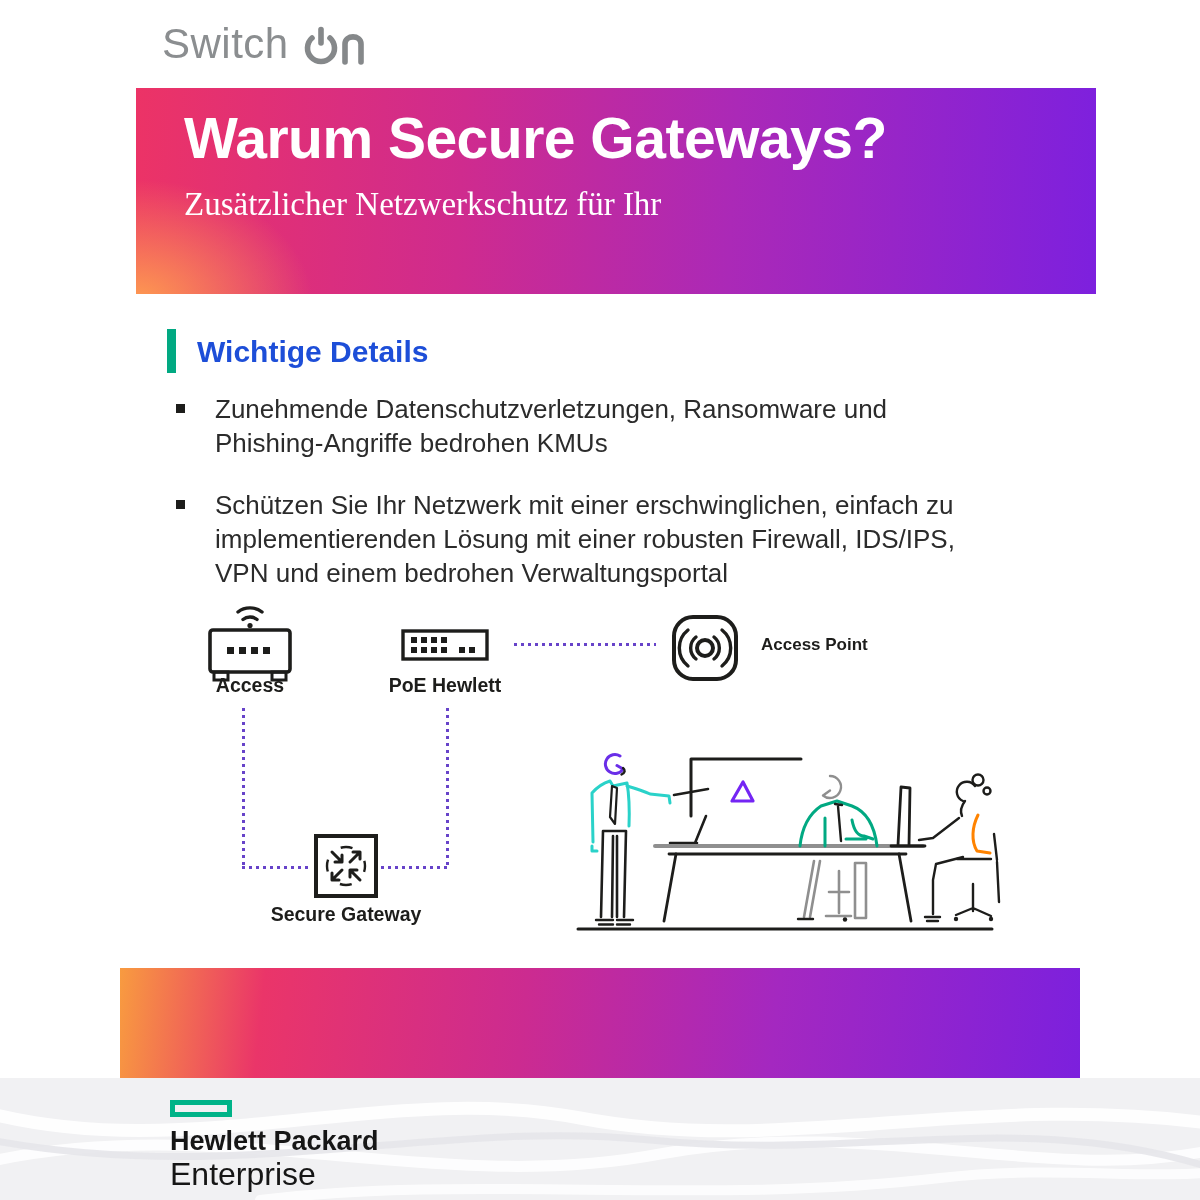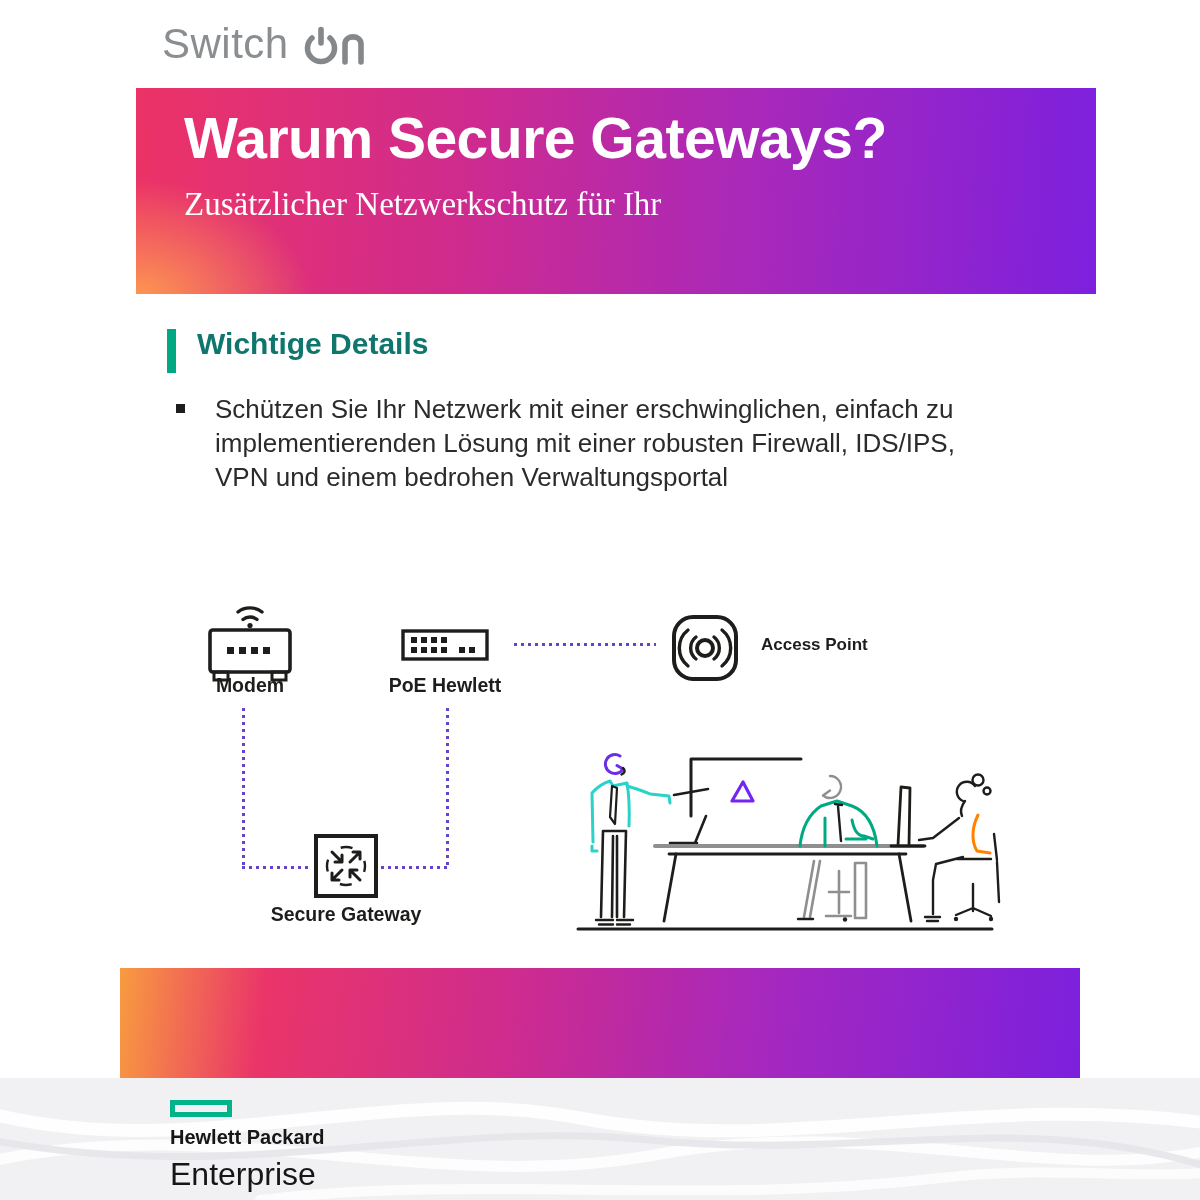--- a/index.html
+++ b/index.html
@@ -23,7 +23,7 @@
   .hero .sub span{display:block;font-family:Liberation Serif, serif;}
   
   .sec-bar{position:absolute;left:167px;top:329px;width:9px;height:44px;background:#01a982;}
-  .sec-title{position:absolute;left:197px;top:322px;height:44px;line-height:44px;font-size:30px;font-weight:bold;color:#0f766e;}
+  .sec-title{position:absolute;left:197px;top:330px;height:44px;line-height:44px;font-size:30px;font-weight:bold;color:#1d4ed8;}
   
   .bullets{position:absolute;left:176px;top:392px;width:790px;margin:0;padding:0;list-style:none;}
   .bullets li{position:relative;padding-left:39px;font-size:26px;line-height:34px;color:#2b2b2b;}

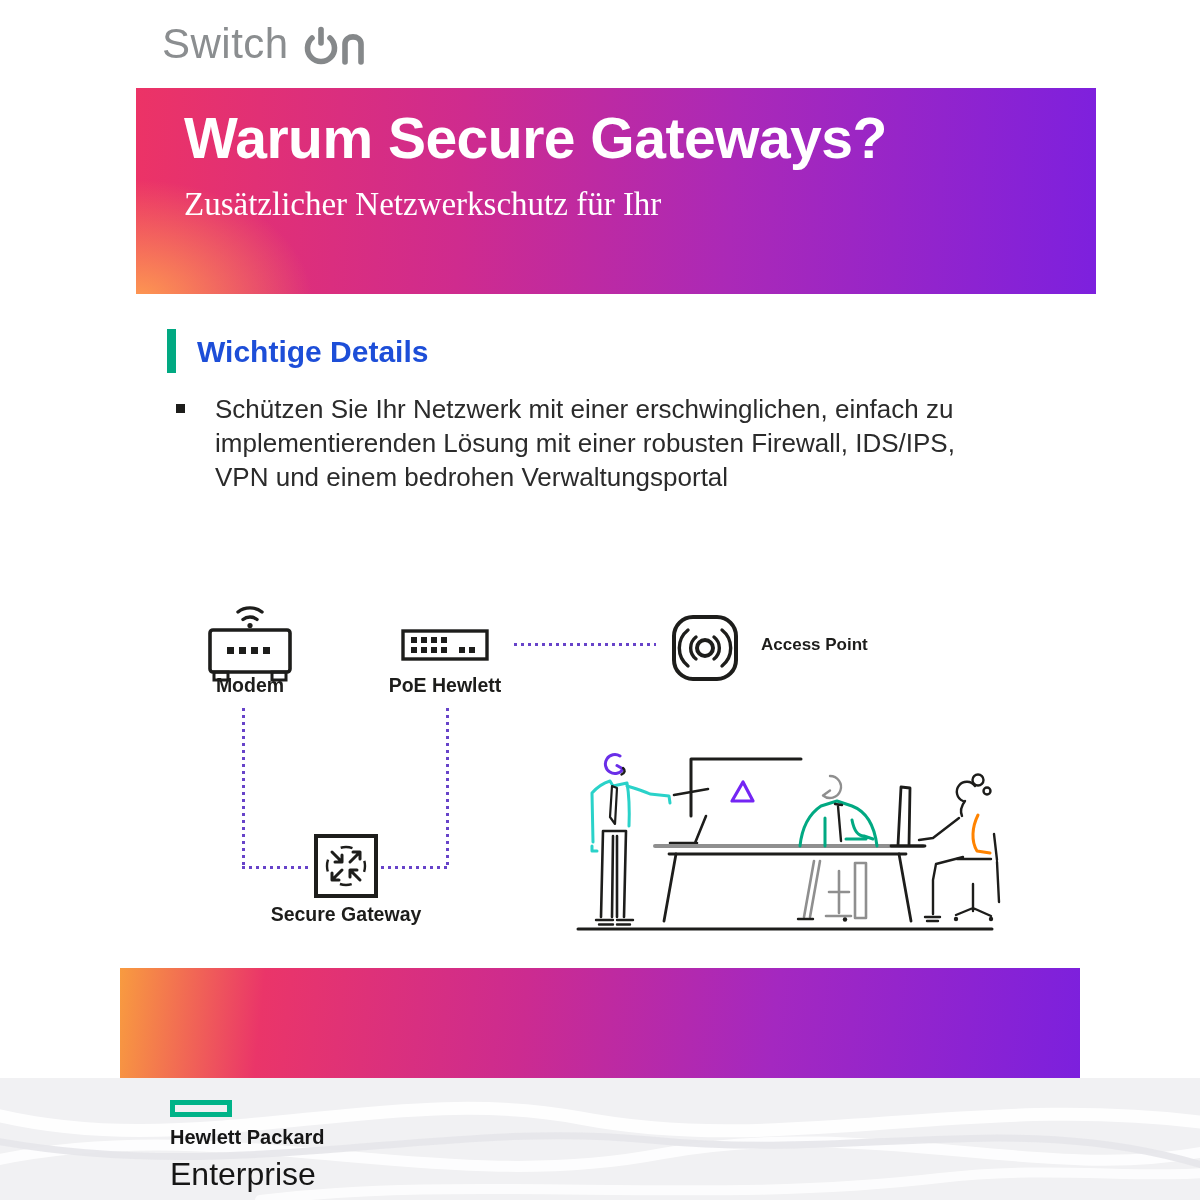--- a/index.html
+++ b/index.html
@@ -73,6 +73,7 @@
   <div class="sec-title">Wichtige Details</div>
 
   <ul class="bullets">
+    <li><span>Zunehmende Datenschutzverletzungen, Ransomware und Phishing-Angriffe bedrohen KMUs</span></li>
     <li><span>Schützen Sie Ihr Netzwerk mit einer erschwinglichen, einfach zu implementierenden Lösung mit einer robusten Firewall, IDS/IPS, VPN und einem bedrohen Verwaltungsportal</span></li>
   </ul>
 

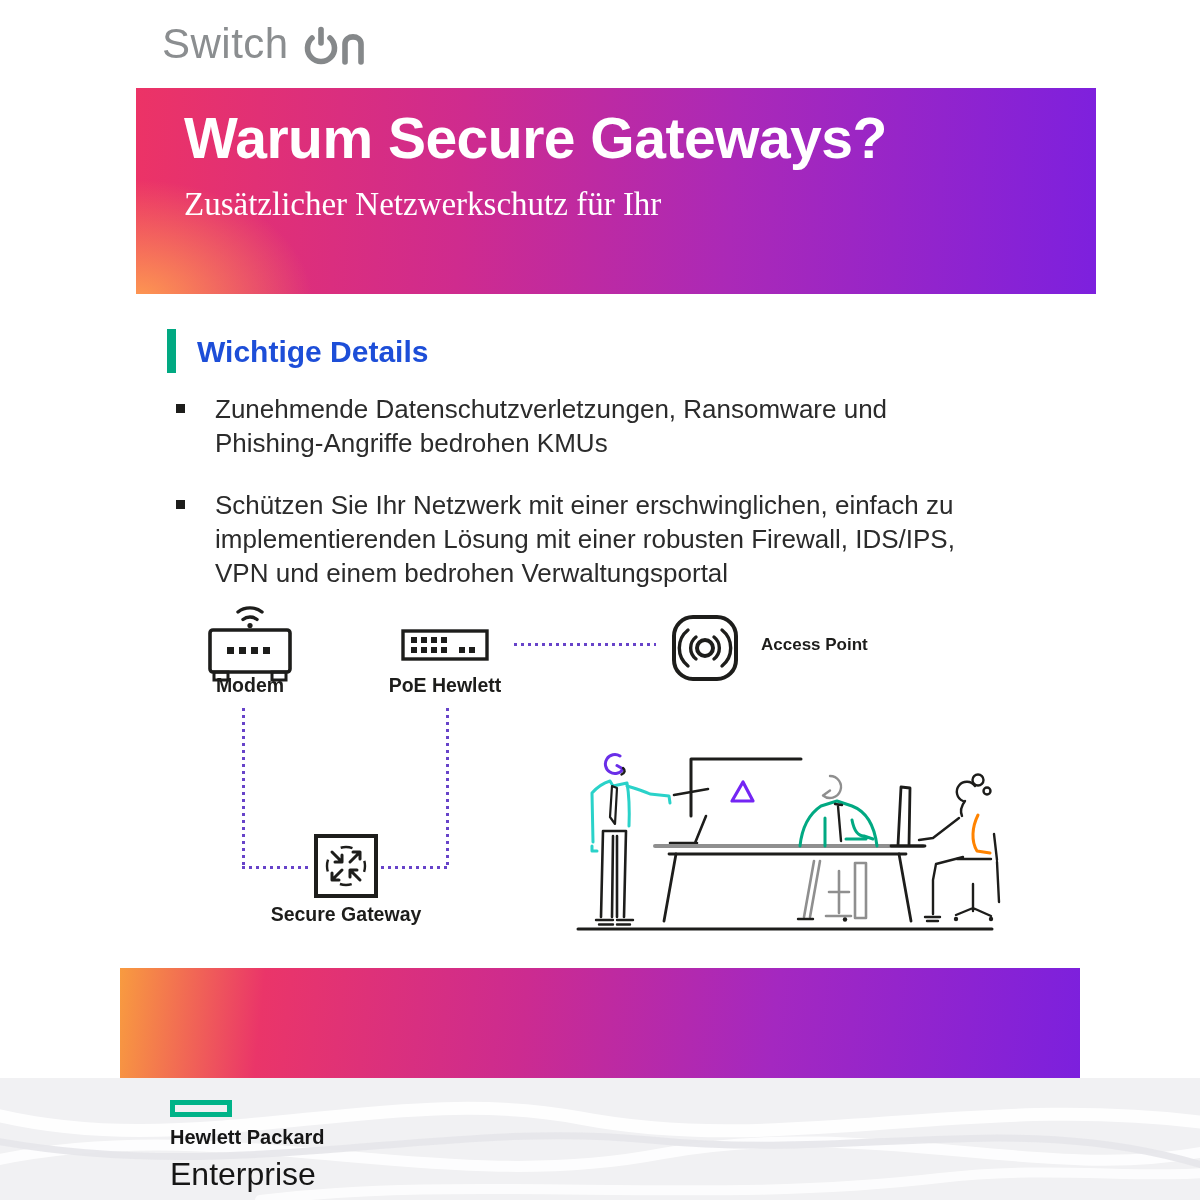--- a/index.html
+++ b/index.html
@@ -95,7 +95,7 @@
         <rect x="272" y="672" width="14" height="8"></rect>
     </g>
   </svg>
-  <div class="icon-label" style="left:200px;top:674px;width:100px;">Modem</div>
+  <div class="icon-label" style="left:200px;top:674px;width:100px;">Access</div>
 
   <svg class="diagram-svg" style="left:401px;top:629px;" width="88" height="34" viewBox="401 629 88 34">
     <rect x="403" y="631" width="84" height="28" fill="none" stroke="#1d1d1b" stroke-width="3.4"></rect>

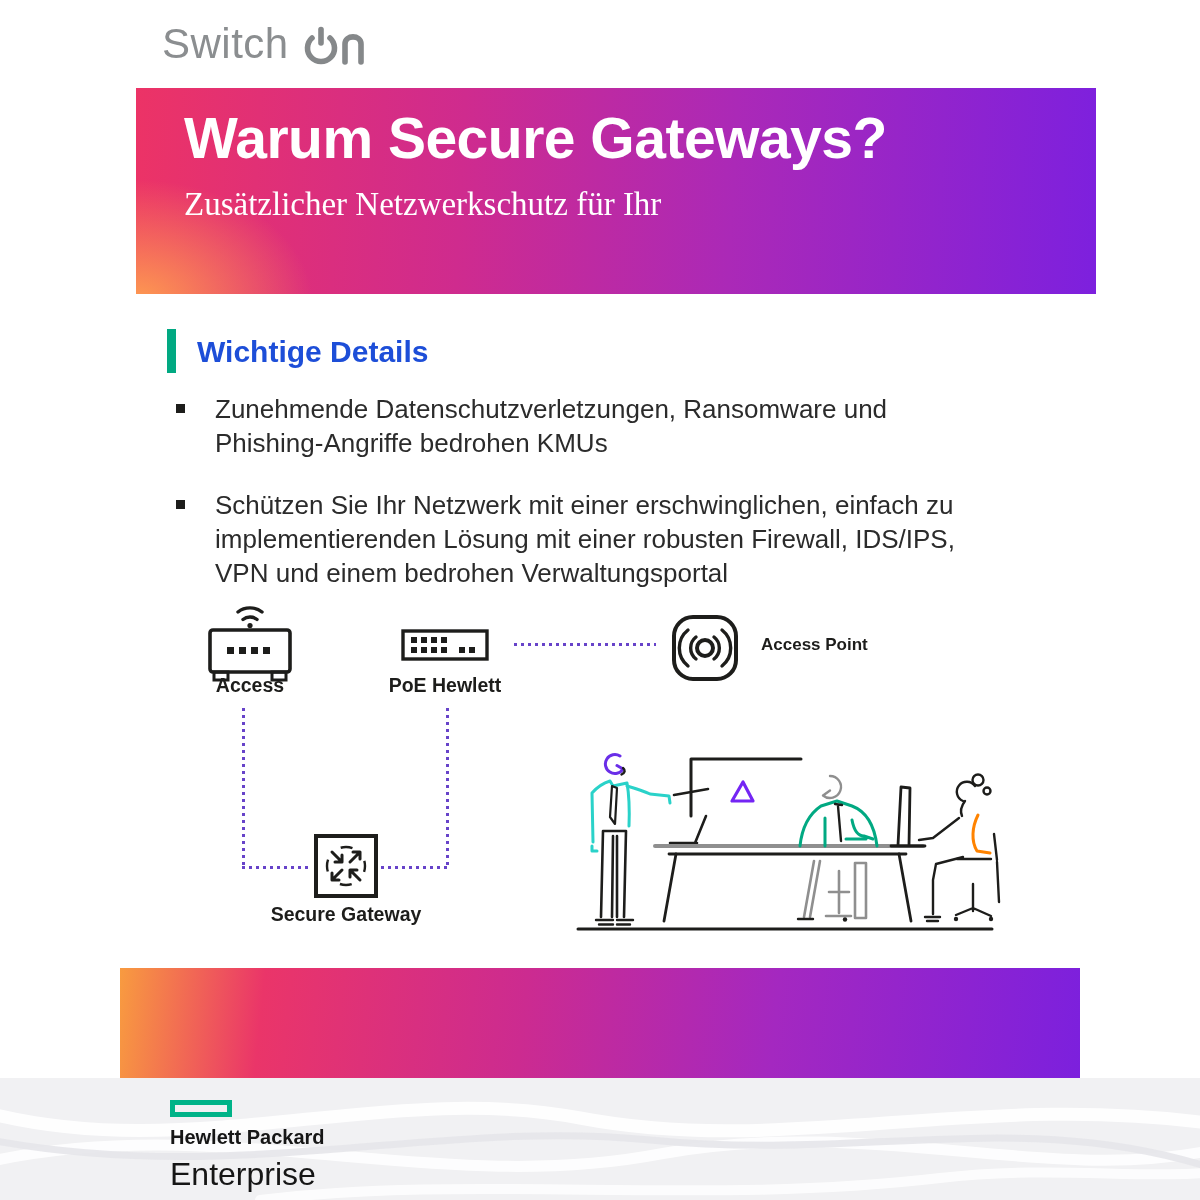--- a/index.html
+++ b/index.html
@@ -43,7 +43,7 @@
   .footer{position:absolute;left:0;top:1078px;width:1200px;height:122px;background:#f1f1f3;}
   .footer svg{position:absolute;left:0;top:0;}
   .hpe-element{position:absolute;left:170px;top:22px;width:52px;height:7px;border:5px solid #00b388;}
-  .hpe-line1{position:absolute;left:170px;top:48px;font-size:20px;font-weight:bold;color:#161616;}
+  .hpe-line1{position:absolute;left:170px;top:48px;font-size:27px;font-weight:bold;color:#161616;}
   .hpe-line2{position:absolute;left:170px;top:78px;font-size:32px;font-weight:400;color:#161616;}
 </style>
 </head>

